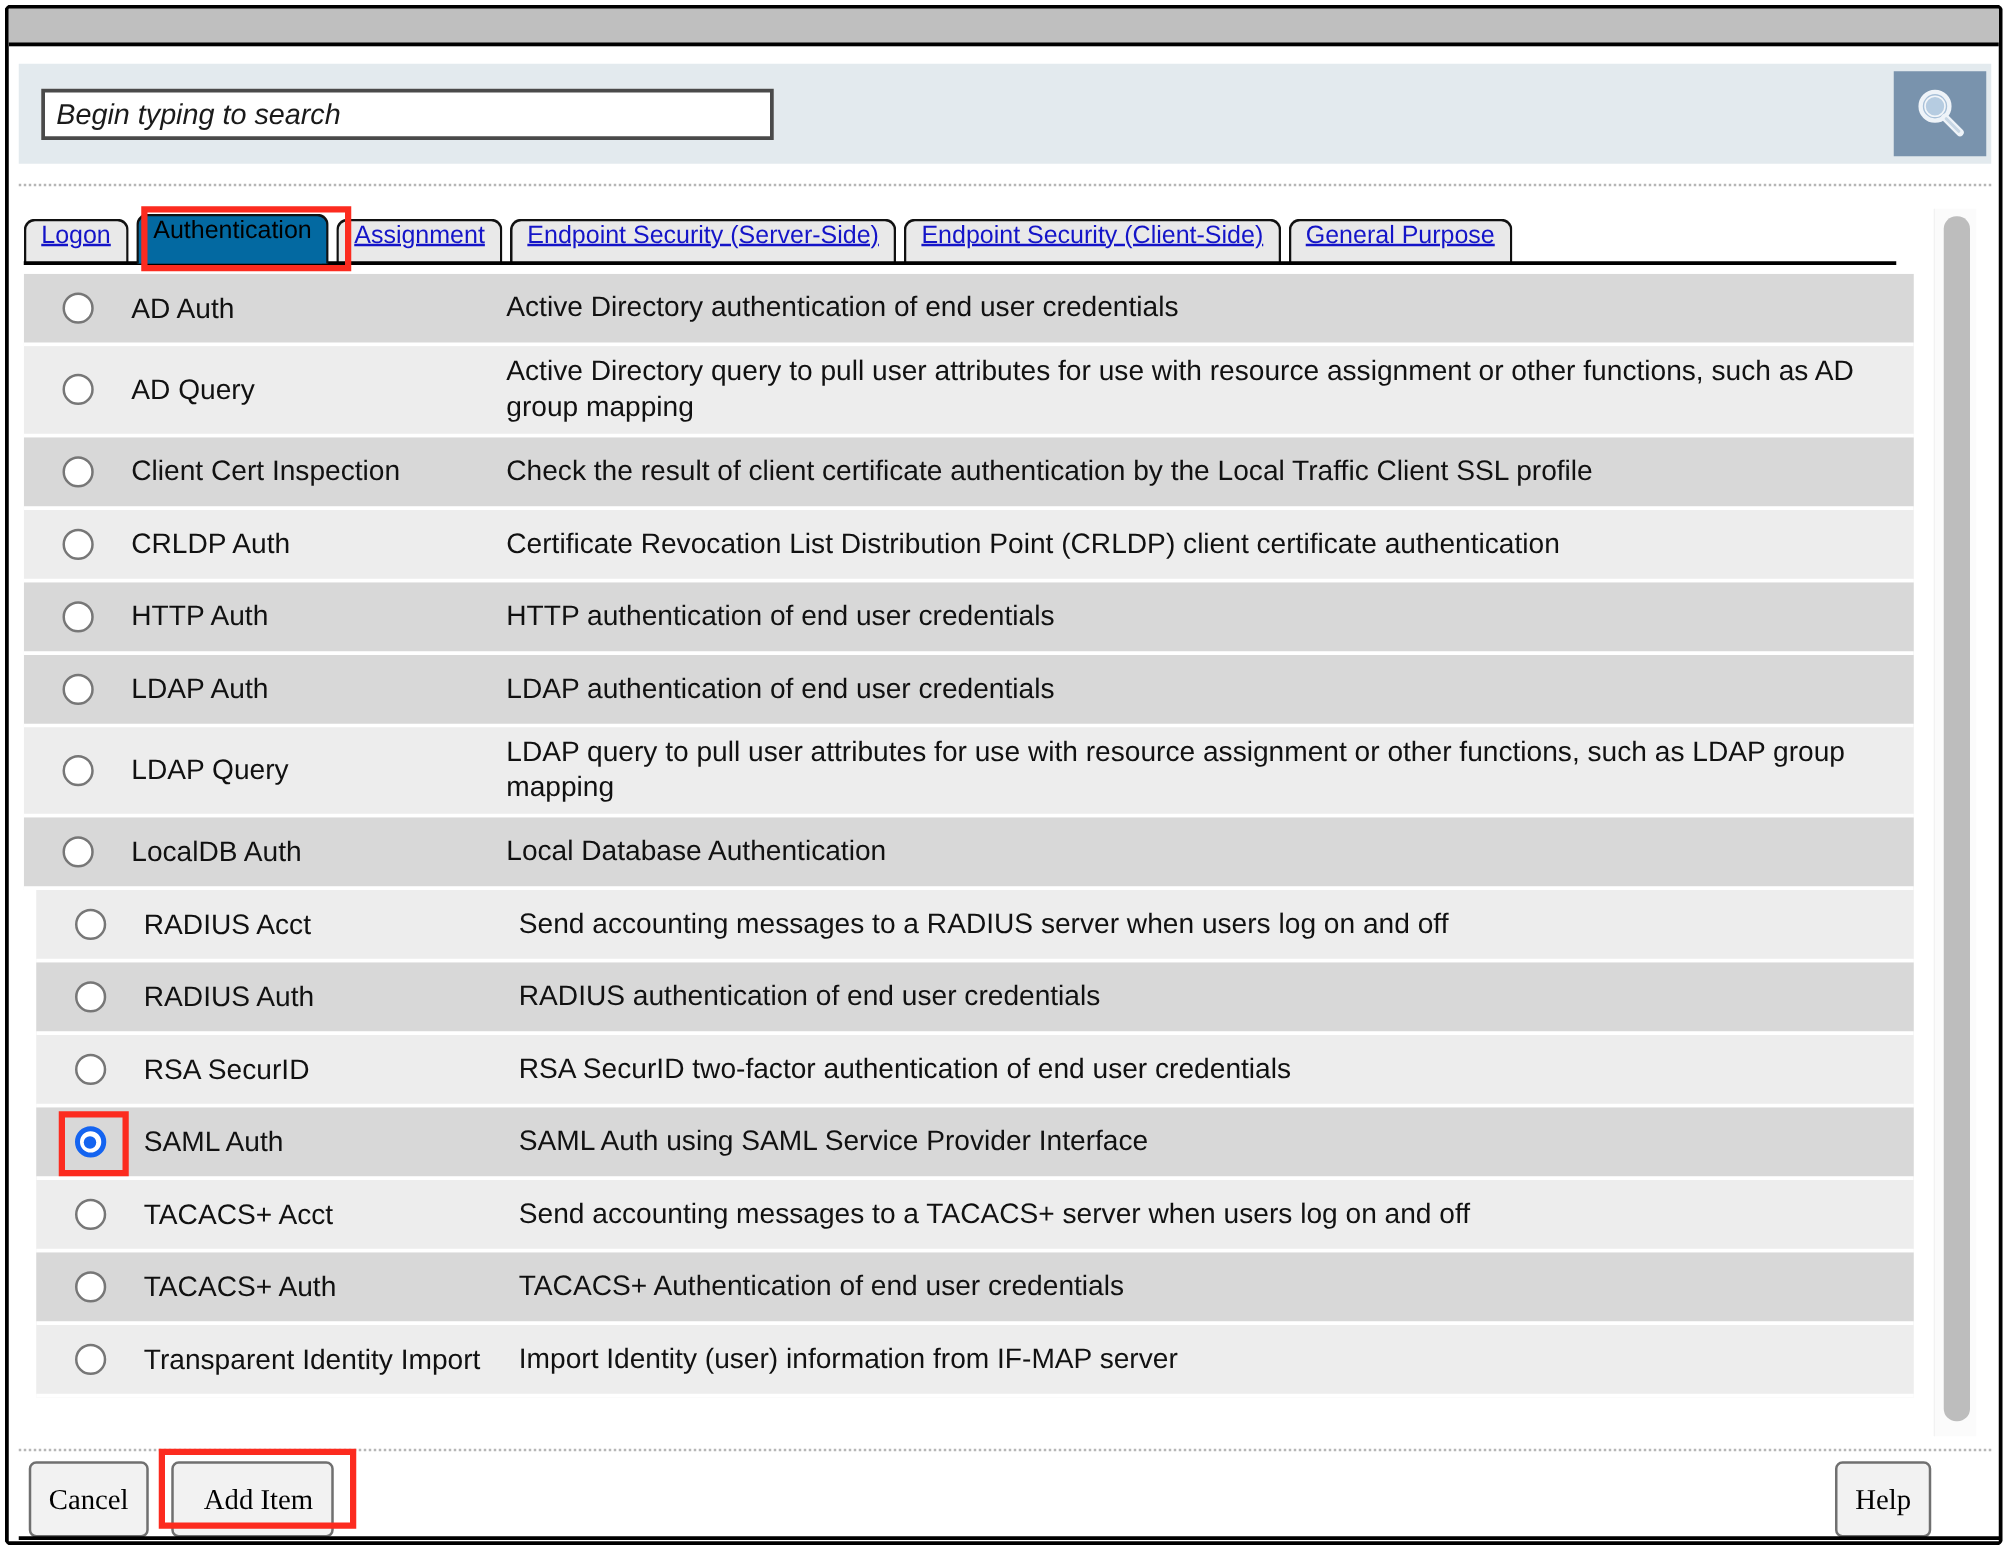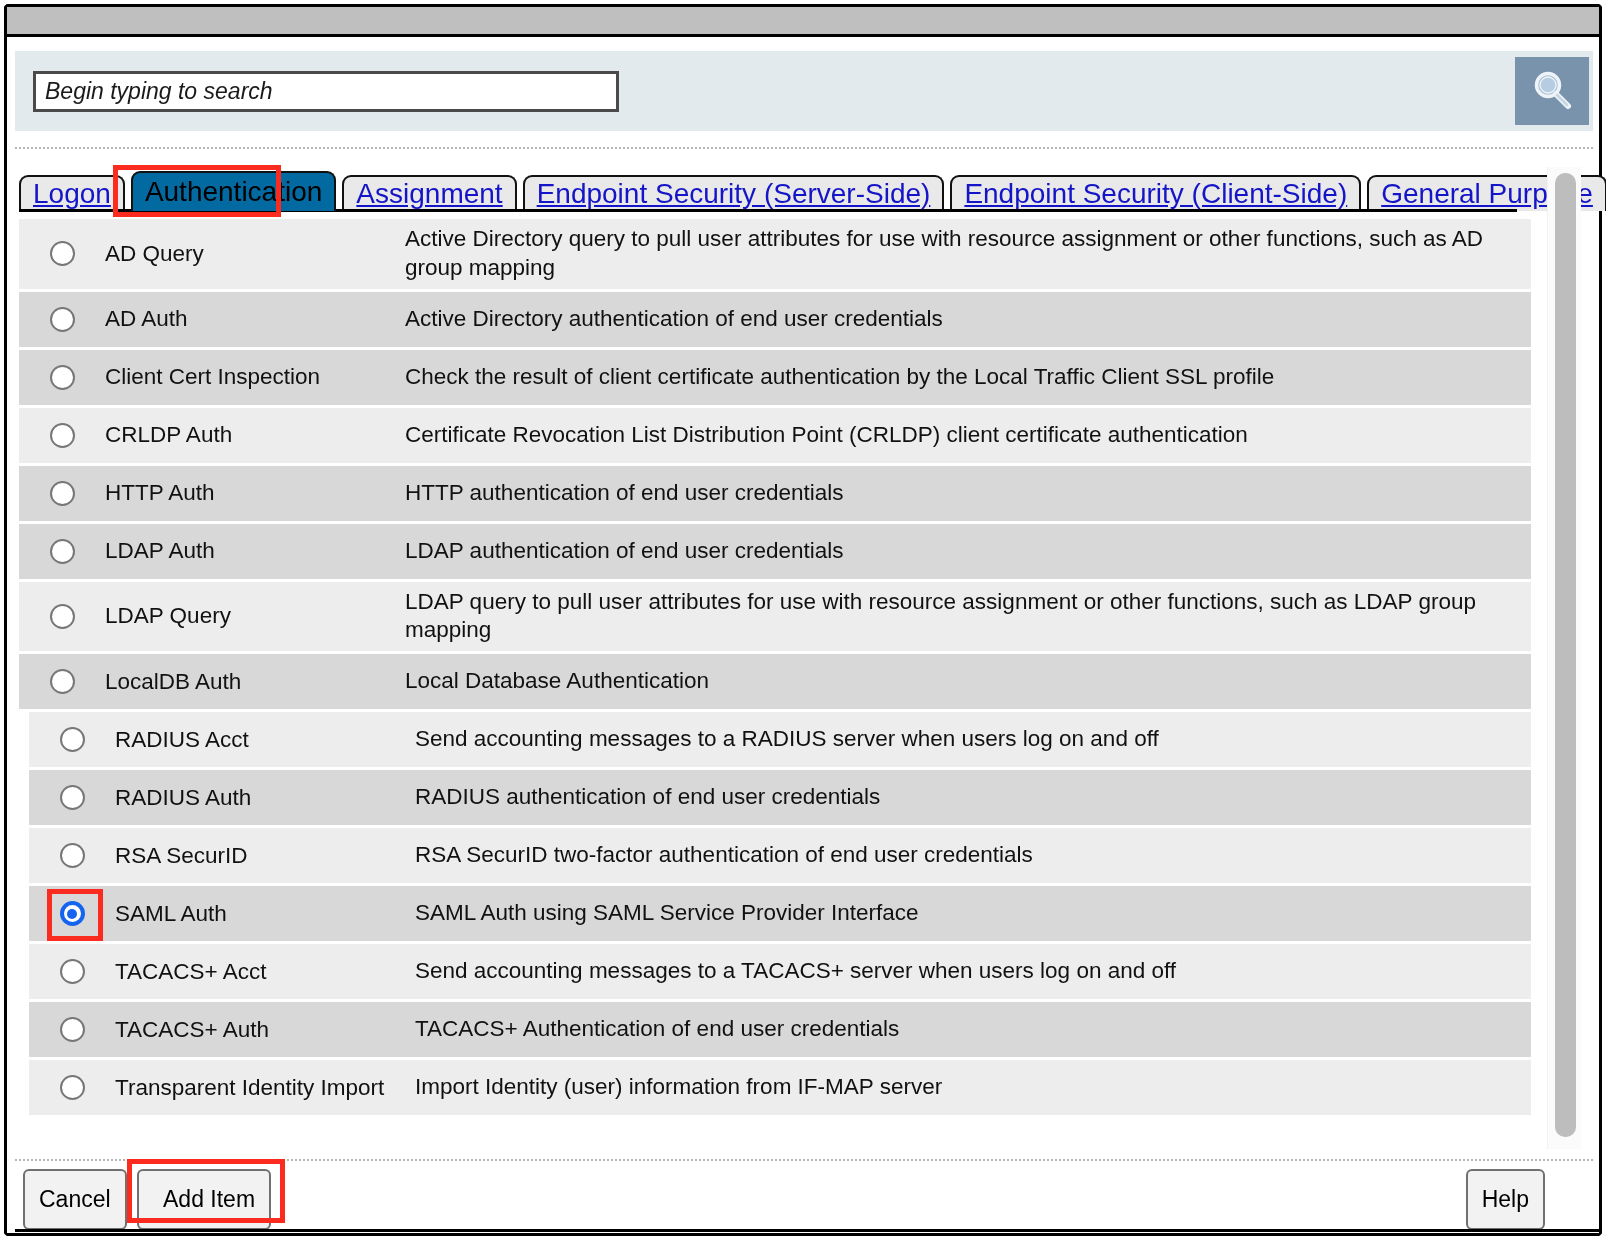--- a/index.html
+++ b/index.html
@@ -96,12 +96,12 @@
     position: relative;
     height: 36px;
     padding: 0 12px;
-    display: flex; align-items: center;
+    display: flex; 
     background: #e9e9e9;
     border: 2px solid #111111;
     border-bottom: none;
     border-radius: 9px 9px 0 0;
-    font-size: 28px;
+    font-size: 20px;
     cursor: pointer;
     white-space: nowrap;
   }

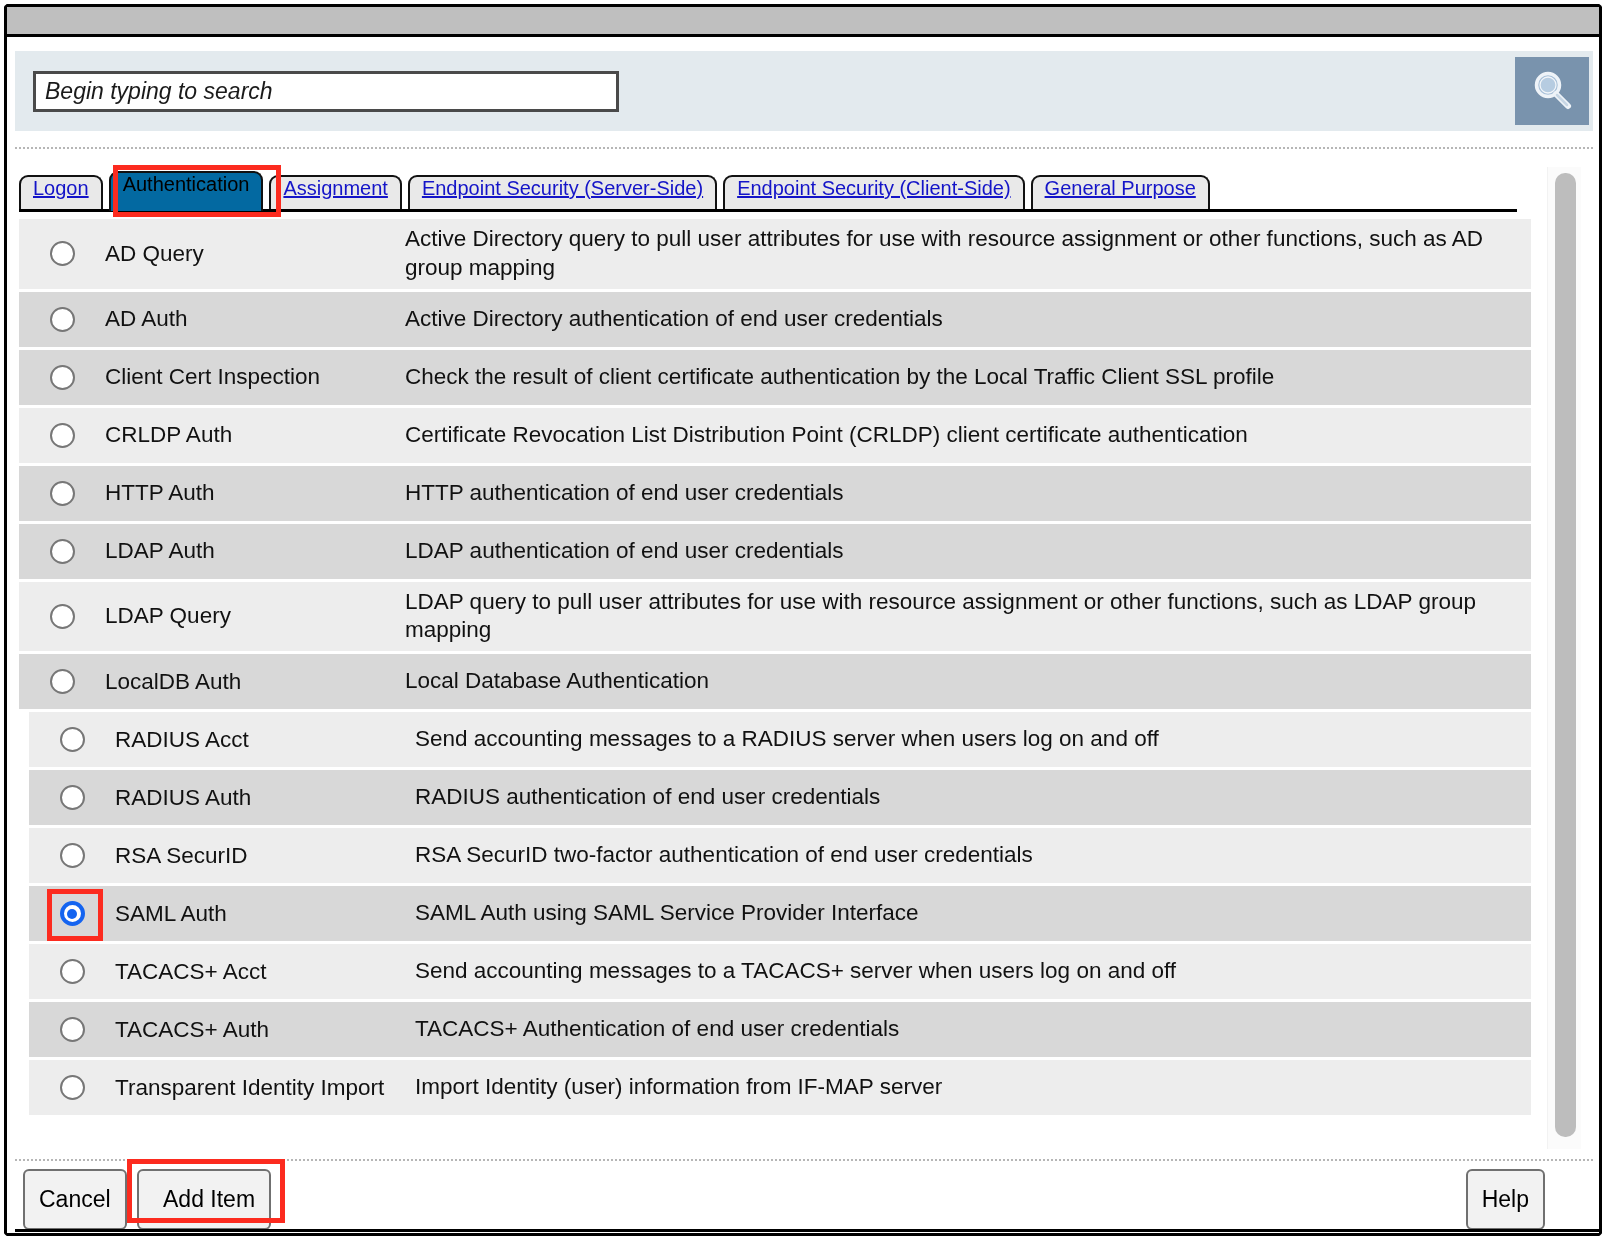--- a/index.html
+++ b/index.html
@@ -308,19 +308,19 @@
     <div class="tab-highlight"></div>
 
     <div class="list-area">
+        <div class="row even">
+          <div class="radio-cell">
+            <span class="radio"></span>
+          </div>
+          <div class="name-cell">AD Auth</div>
+          <div class="desc-cell">Active Directory authentication of end user credentials</div>
+        </div>
         <div class="row odd">
           <div class="radio-cell">
             <span class="radio"></span>
           </div>
           <div class="name-cell">AD Query</div>
           <div class="desc-cell">Active Directory query to pull user attributes for use with resource assignment or other functions, such as AD group mapping</div>
-        </div>
-        <div class="row even">
-          <div class="radio-cell">
-            <span class="radio"></span>
-          </div>
-          <div class="name-cell">AD Auth</div>
-          <div class="desc-cell">Active Directory authentication of end user credentials</div>
         </div>
         <div class="row even">
           <div class="radio-cell">

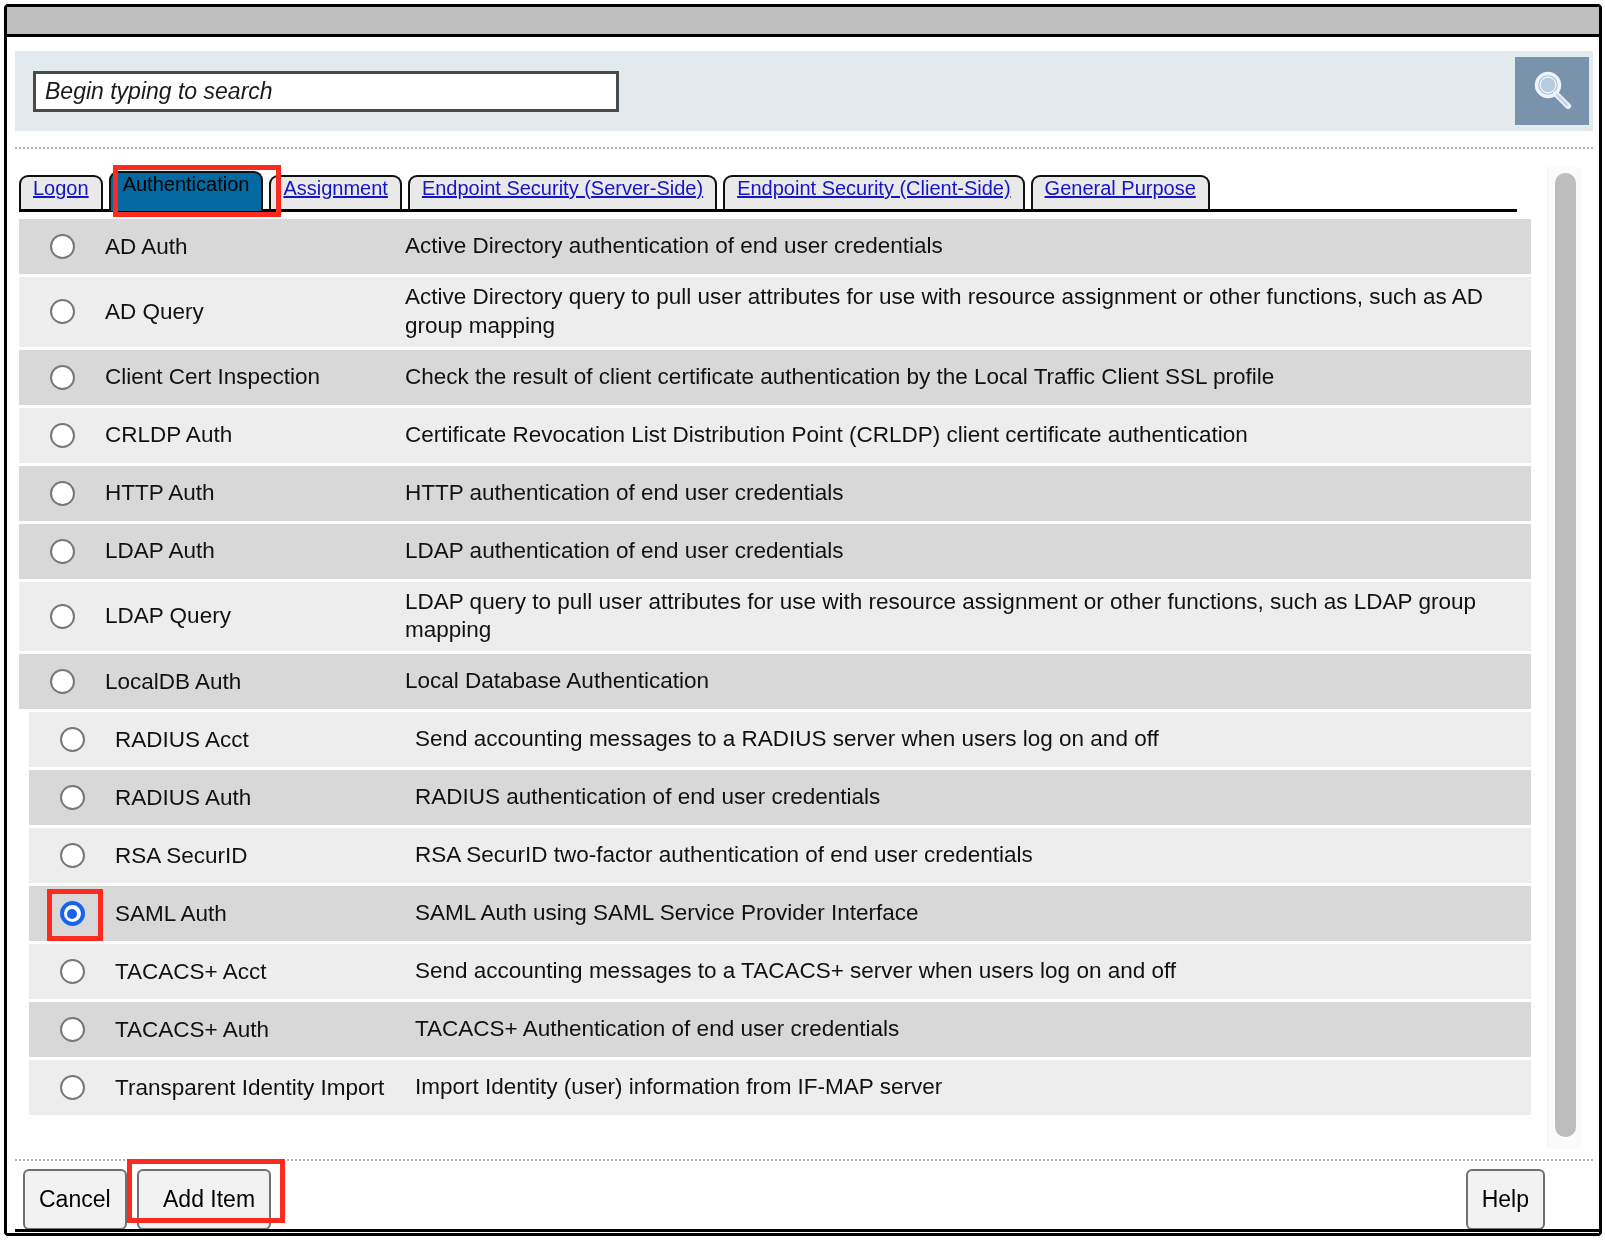--- a/index.html
+++ b/index.html
@@ -236,7 +236,7 @@
     background: #f2f2f2;
     border: 2px solid #707070;
     border-radius: 6px;
-    font-family: Liberation Sans, sans-serif;
+    font-family: Liberation Serif, serif;
     font-size: 23px;
     color: #000000;
     cursor: pointer;

